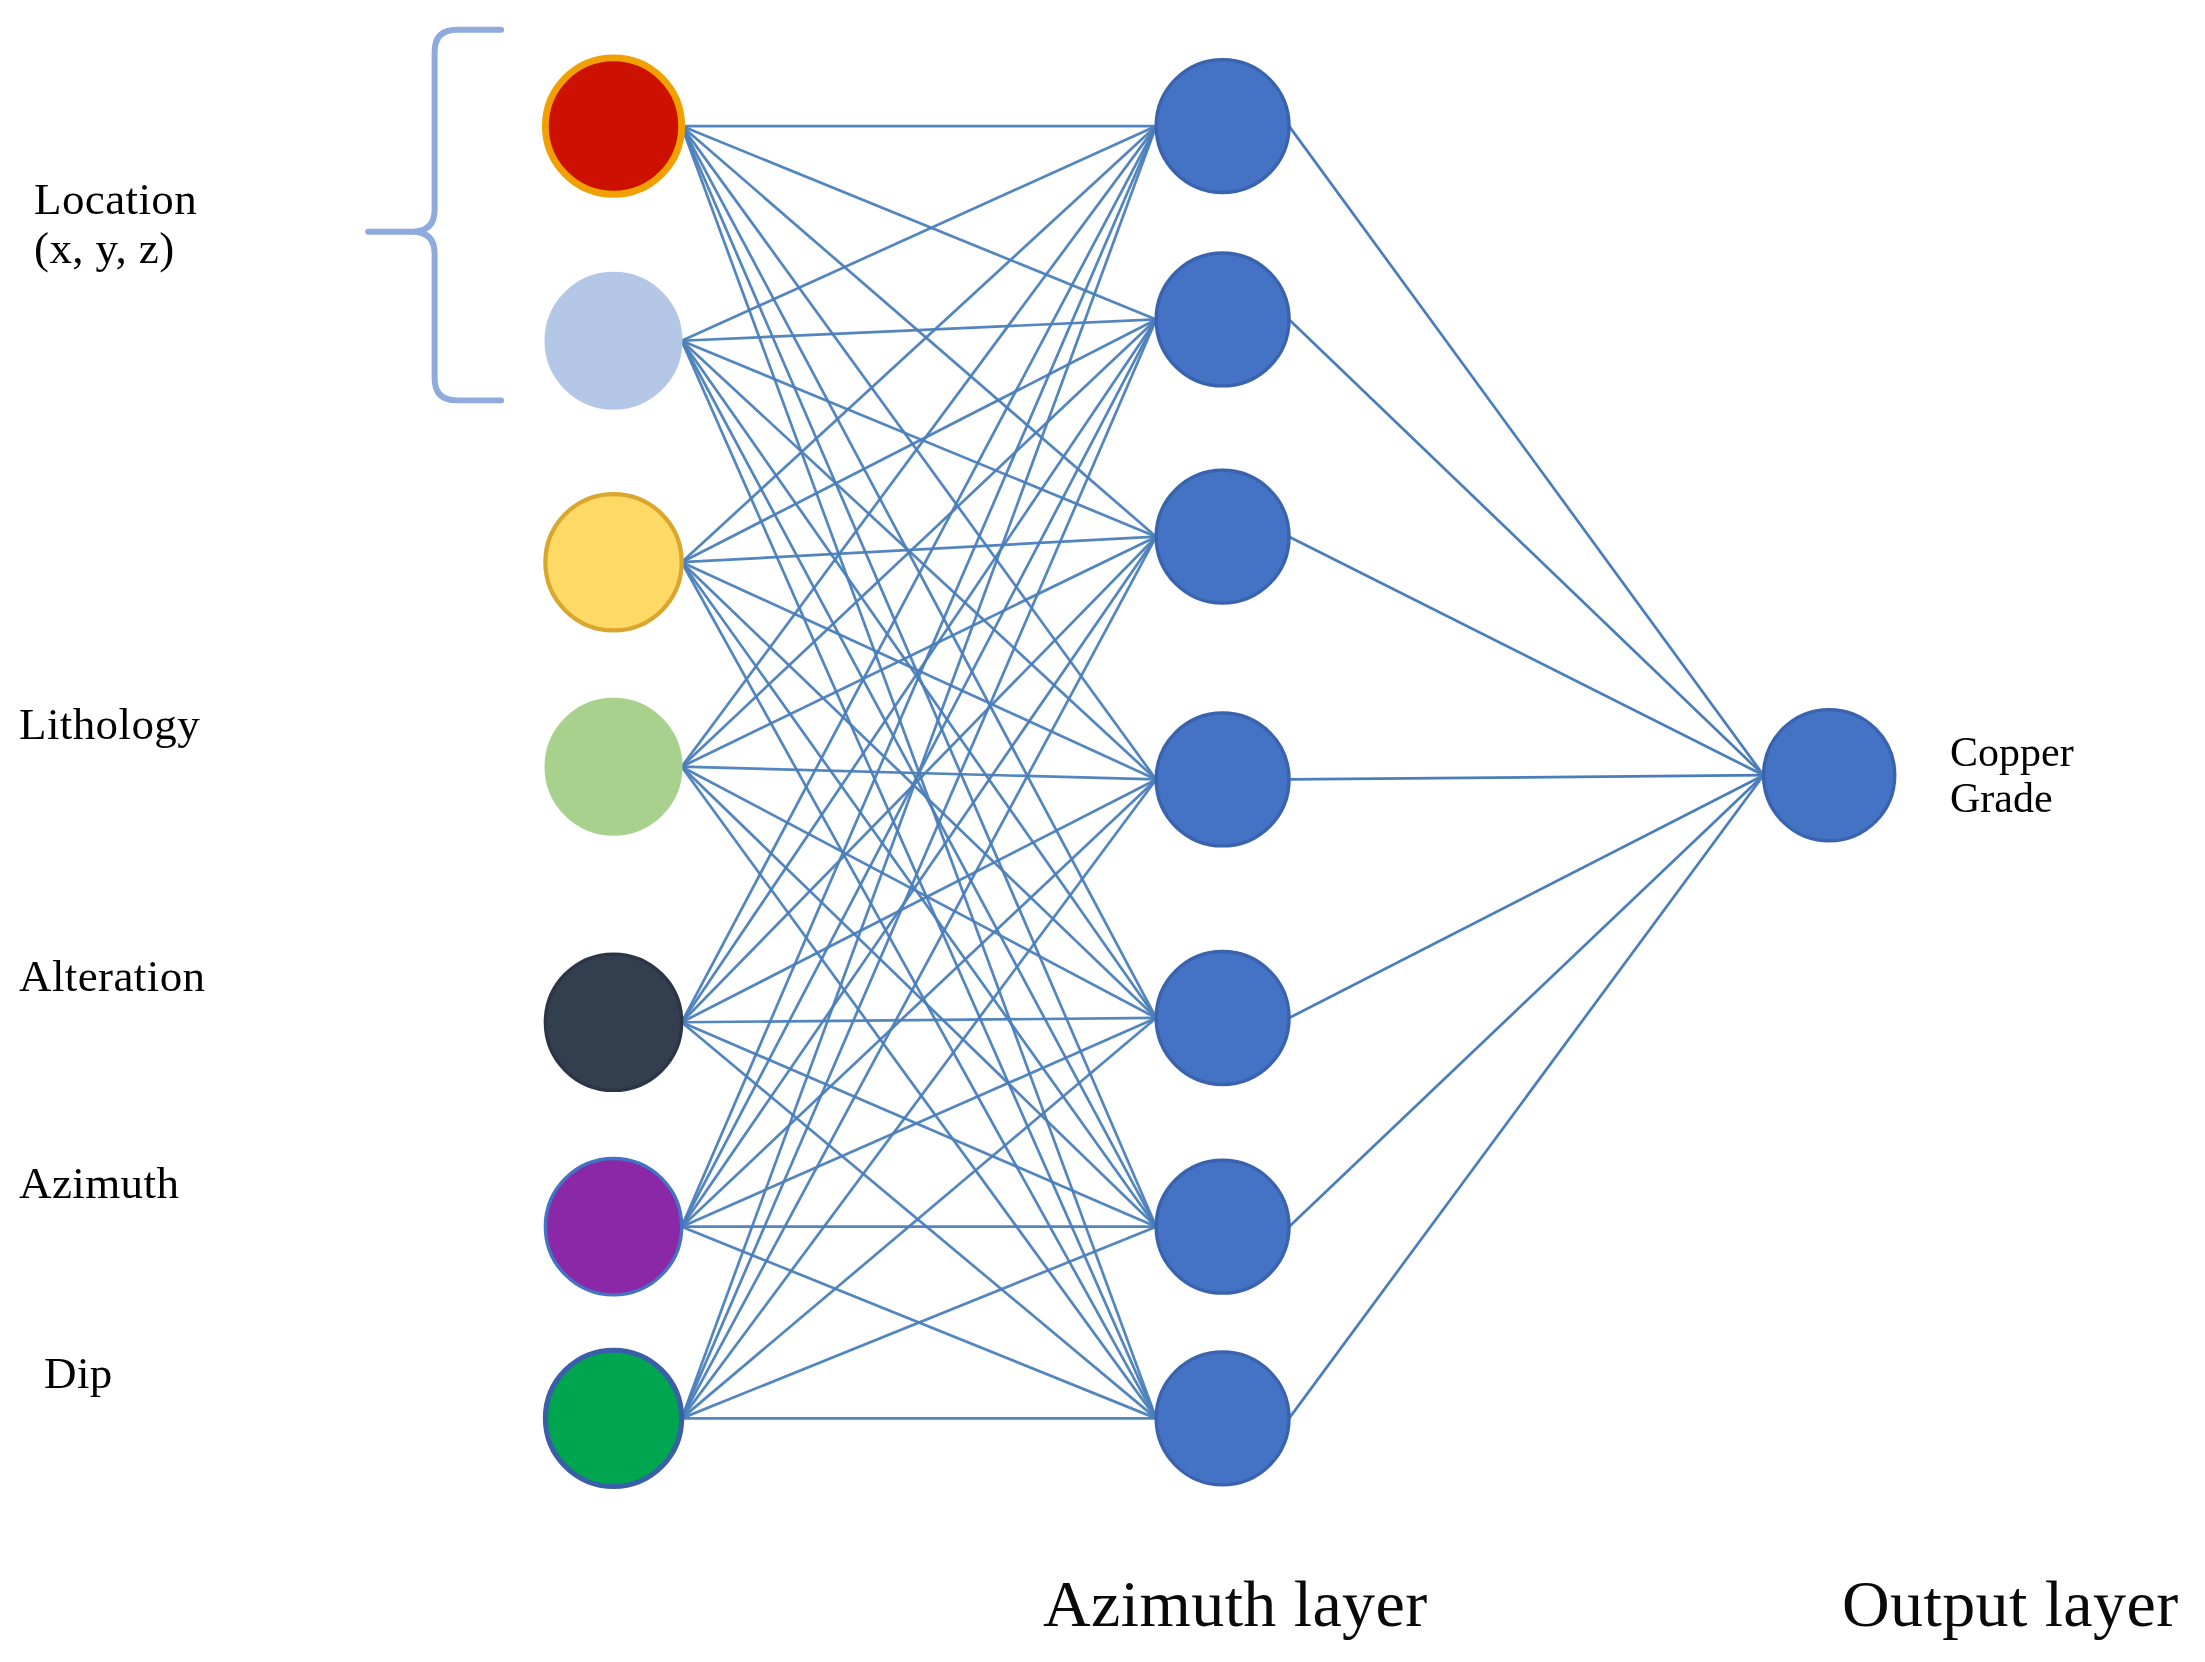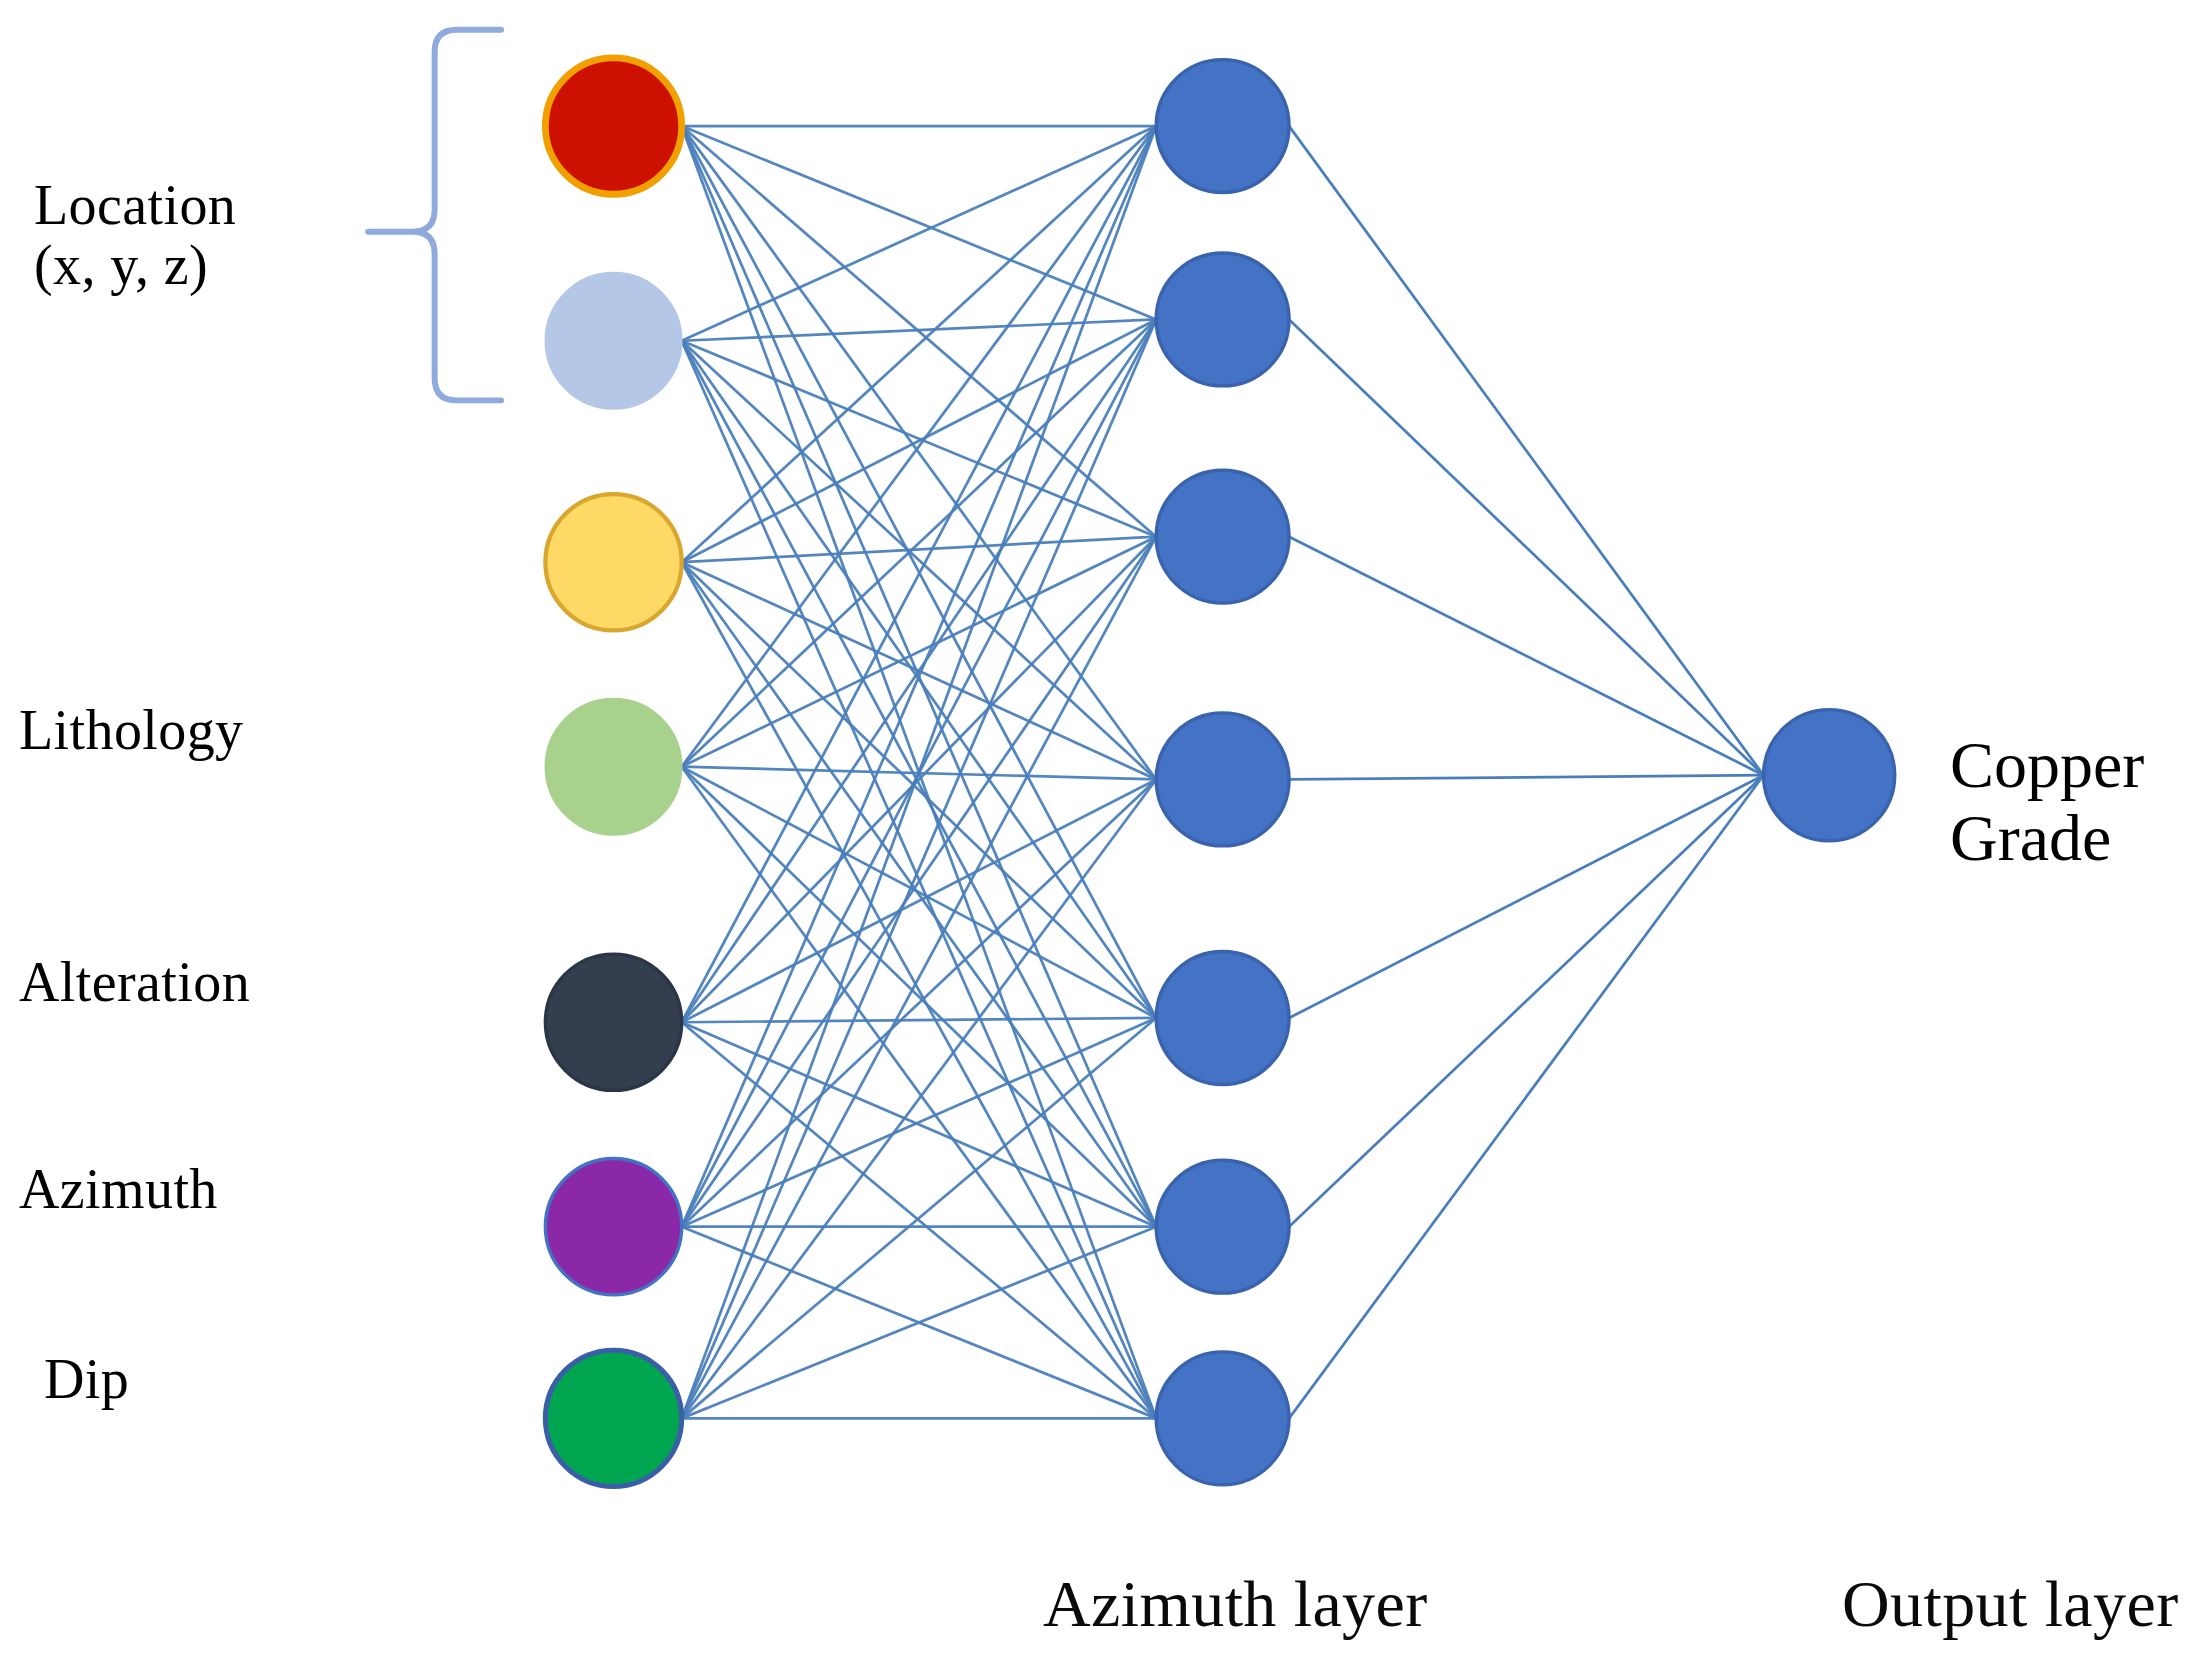--- a/index.html
+++ b/index.html
@@ -25,7 +25,7 @@
   .side-label {
     position: absolute;
     color: #000000;
-    font-size: 56px;
+    font-size: 45px;
     line-height: 1.08;
     white-space: pre;
     letter-spacing: 0.4px;

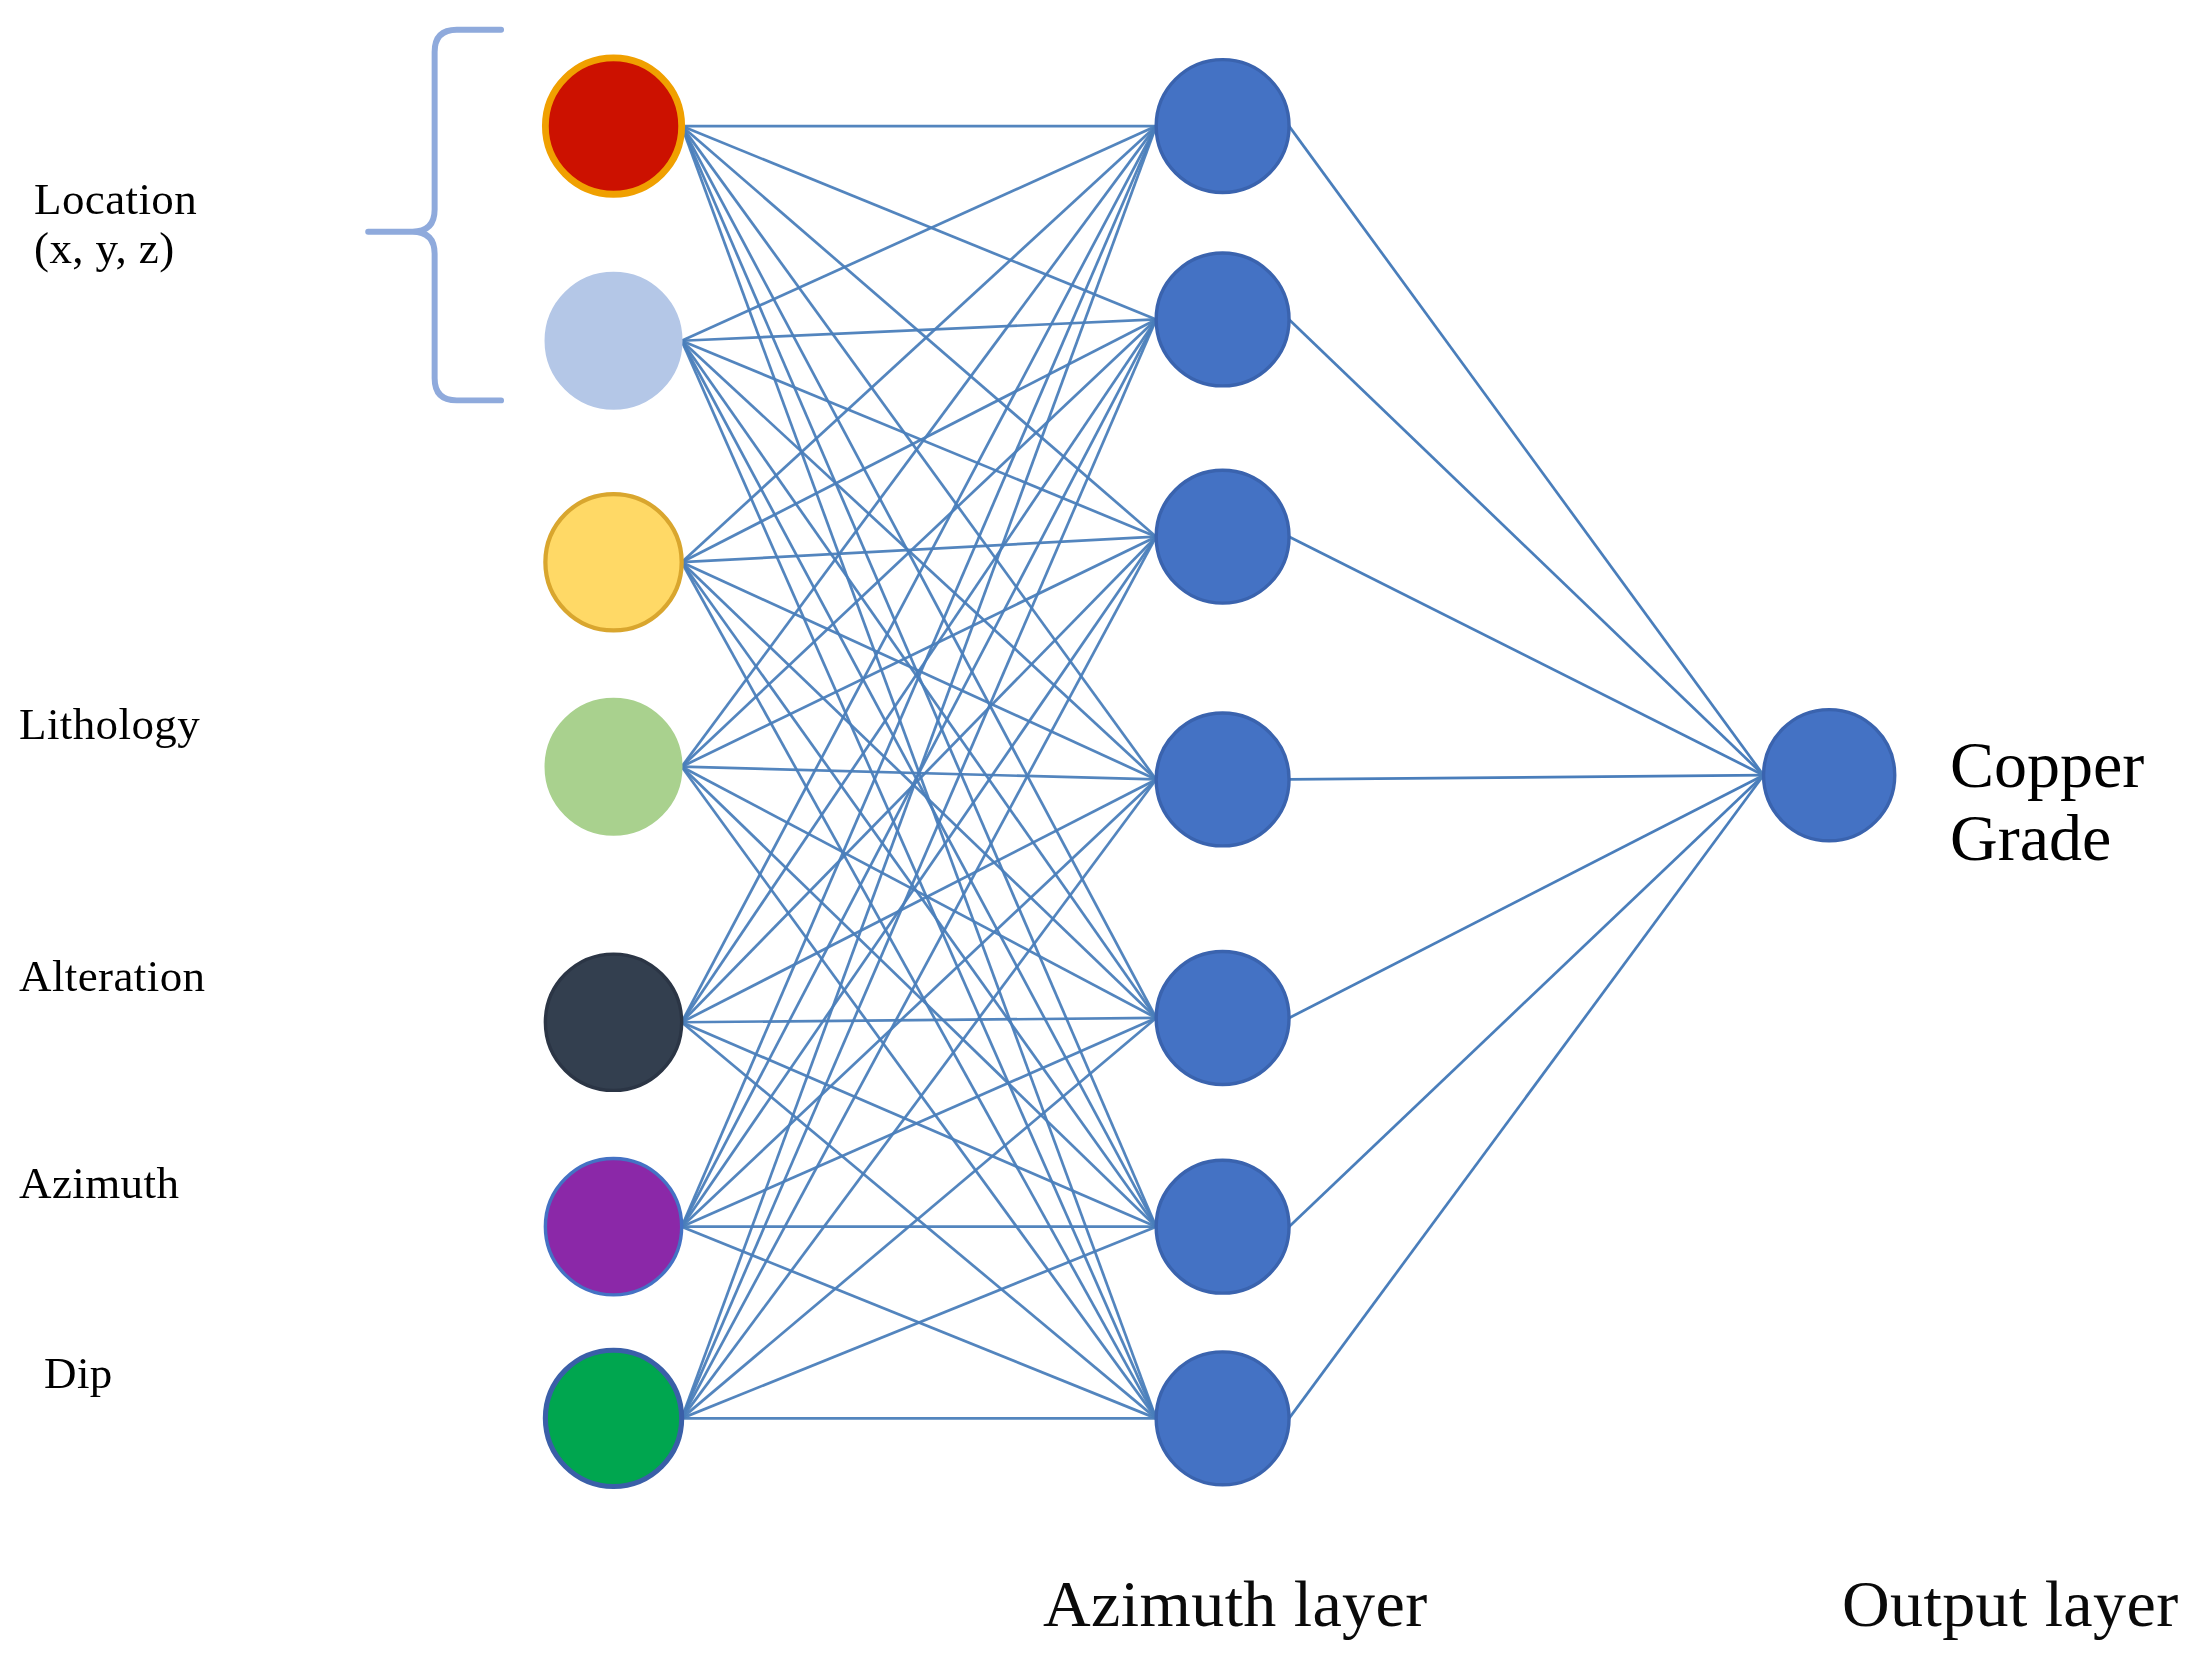--- a/index.html
+++ b/index.html
@@ -40,7 +40,7 @@
   .out-label {
     position: absolute;
     color: #000000;
-    font-size: 66px;
+    font-size: 42px;
     line-height: 1.1;
     white-space: pre;
   }

